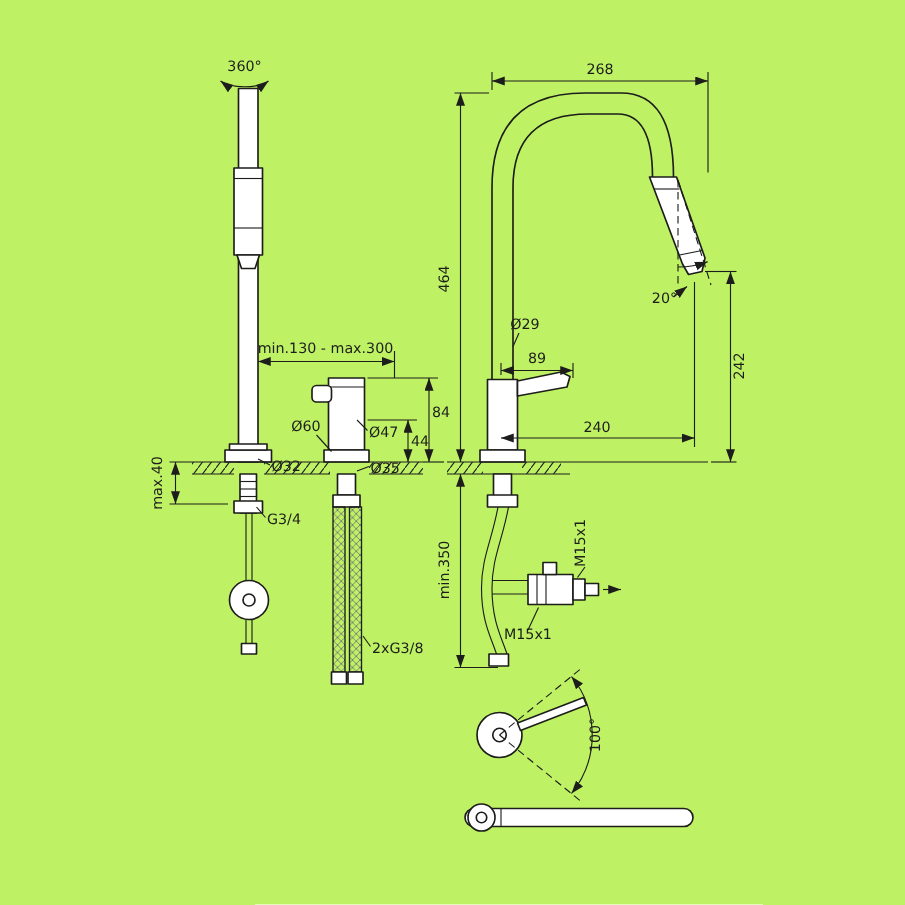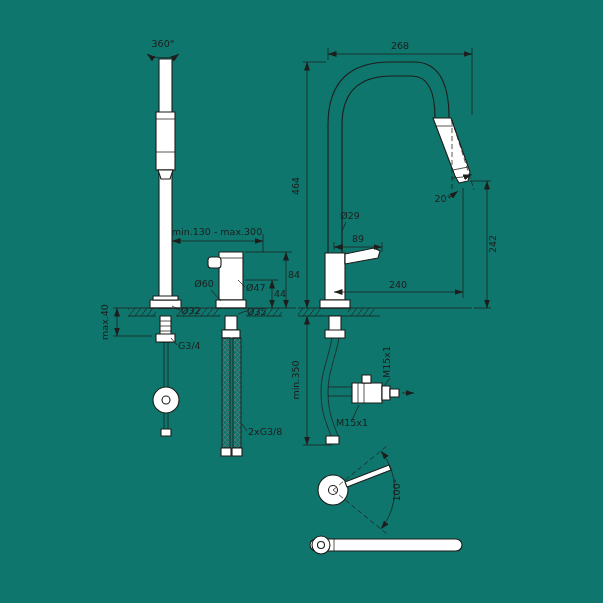--- a/index.html
+++ b/index.html
@@ -3,7 +3,7 @@
 <meta charset="utf-8">
 <style>
   html,body { margin:0; padding:0; background:#ffffff; }
-  .canvas { position:relative; width:603px; height:603px; background:#0f766e; overflow:hidden; }
+  .canvas { position:relative; width:603px; height:603px; background:#bef264; overflow:hidden; }
   svg text { font-family:"DejaVu Sans", sans-serif; font-size:9.5px; fill:#1d1d1b; }
   .o  { fill:none; stroke:#1d1d1b; stroke-width:1.1; stroke-linejoin:round; stroke-linecap:round; }
   .of { fill:#ffffff; stroke:#1d1d1b; stroke-width:1.1; stroke-linejoin:round; }

